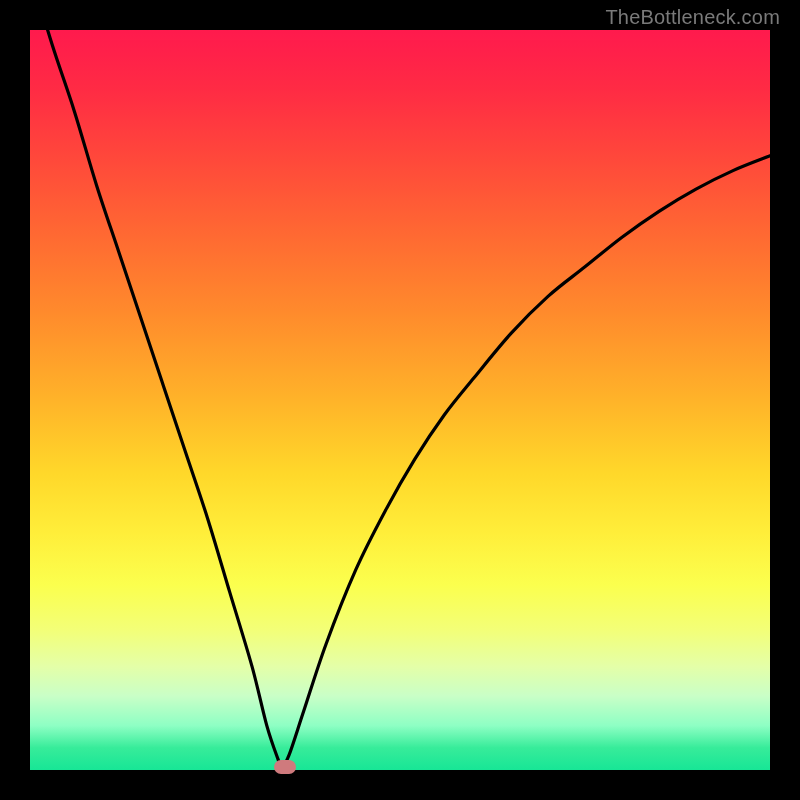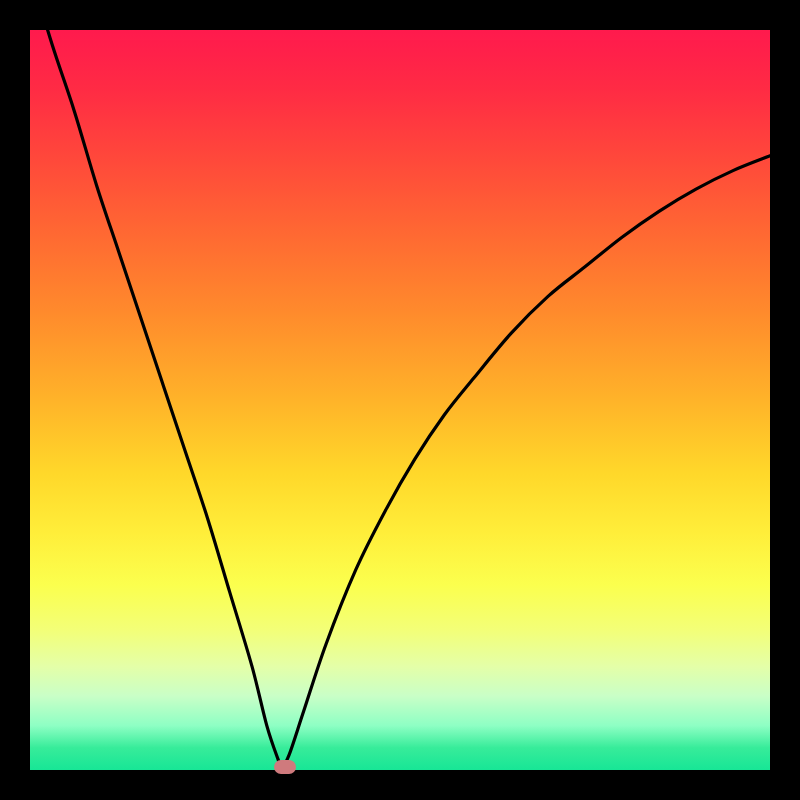--- a/index.html
+++ b/index.html
@@ -70,6 +70,7 @@
 <body>
 
 <div class="frame">
+  <div class="attribution">TheBottleneck.com</div>
 
   <div class="plot">
     <svg class="curve" viewBox="0 0 740 740" preserveAspectRatio="none">

